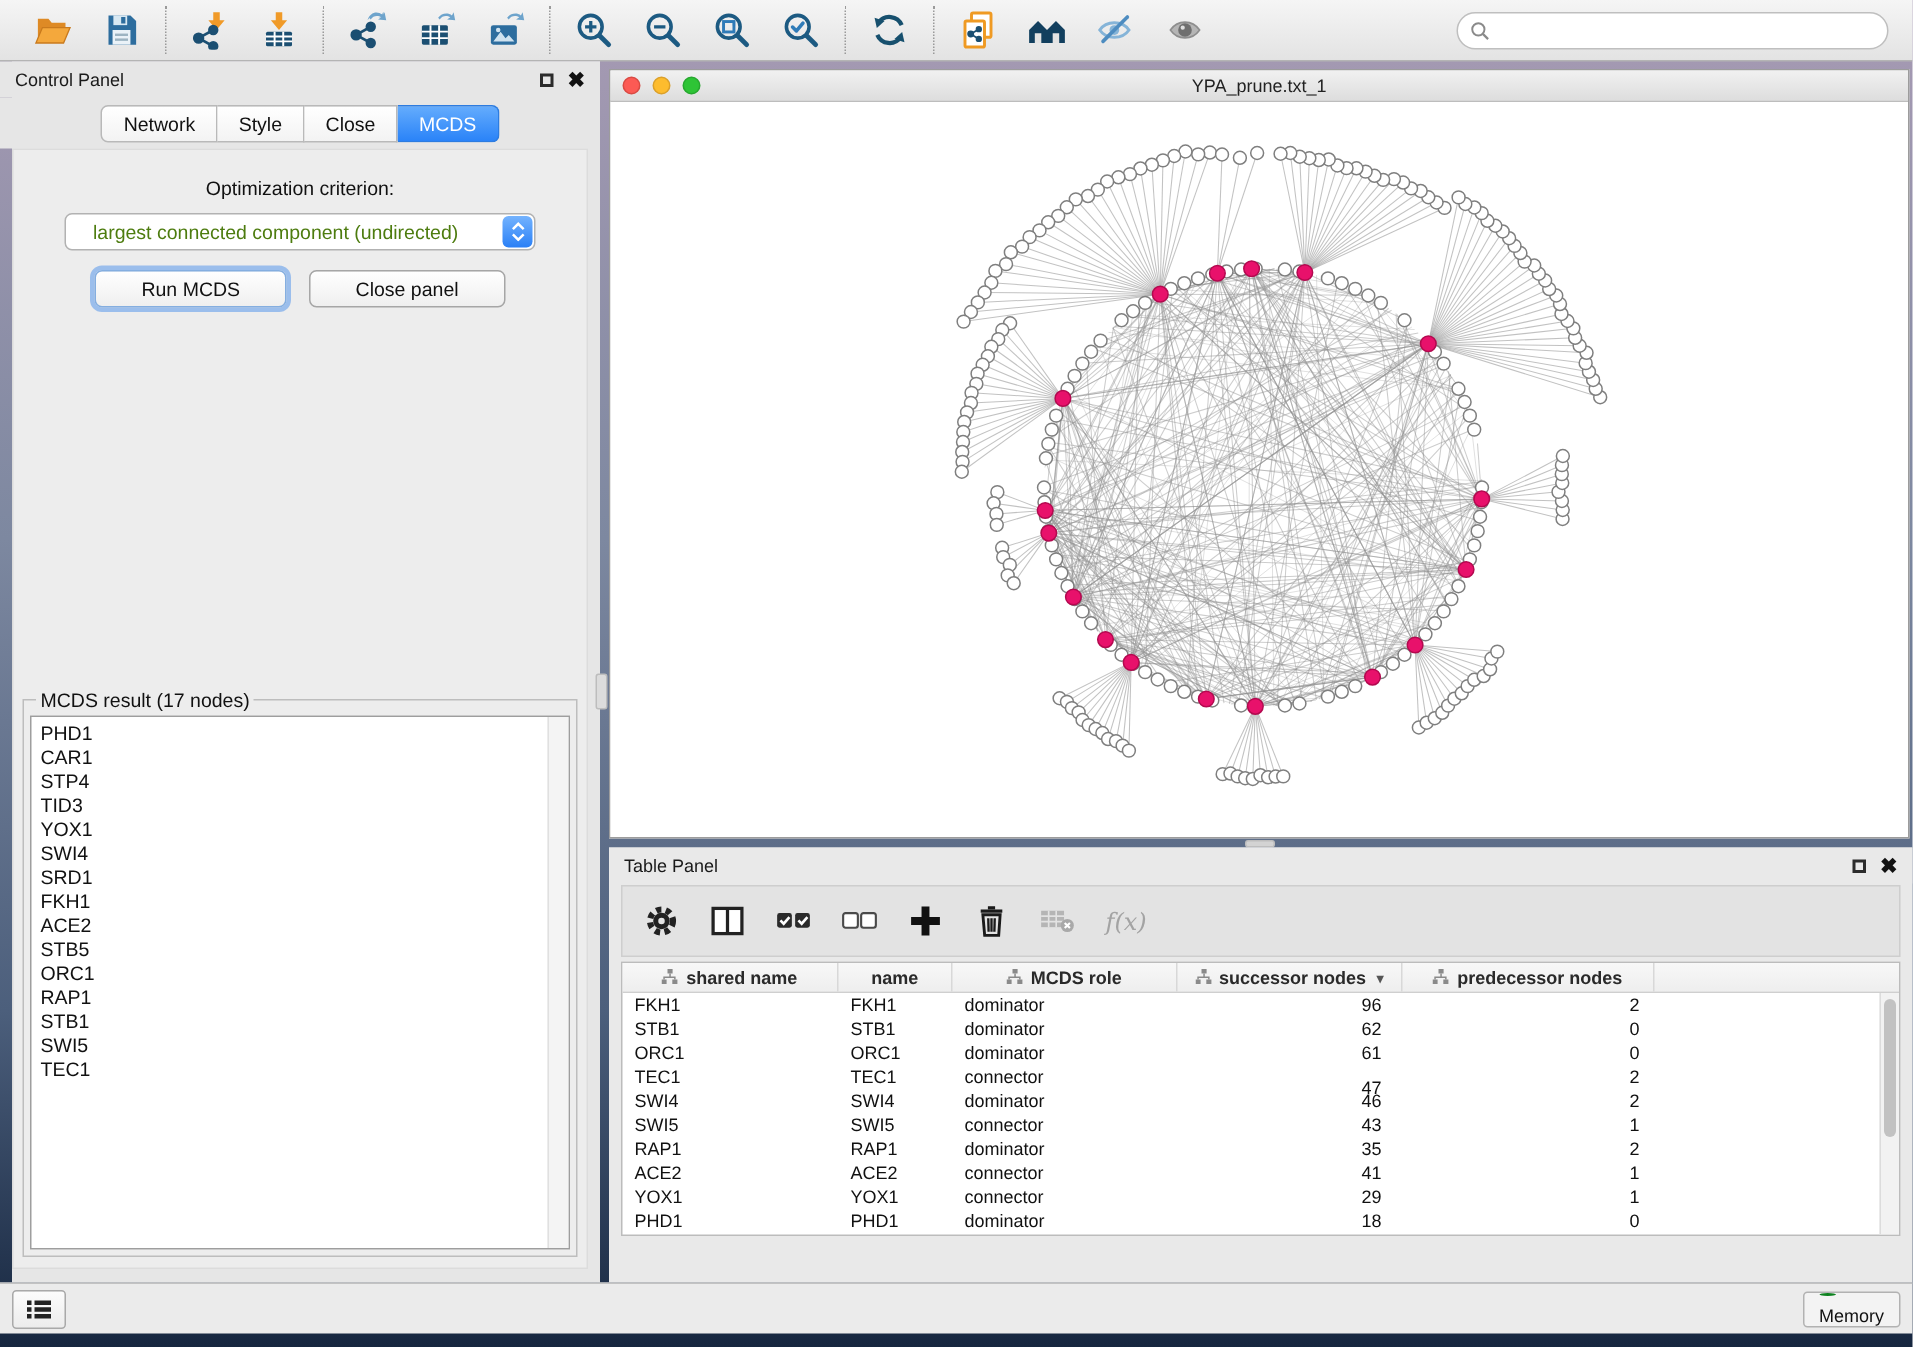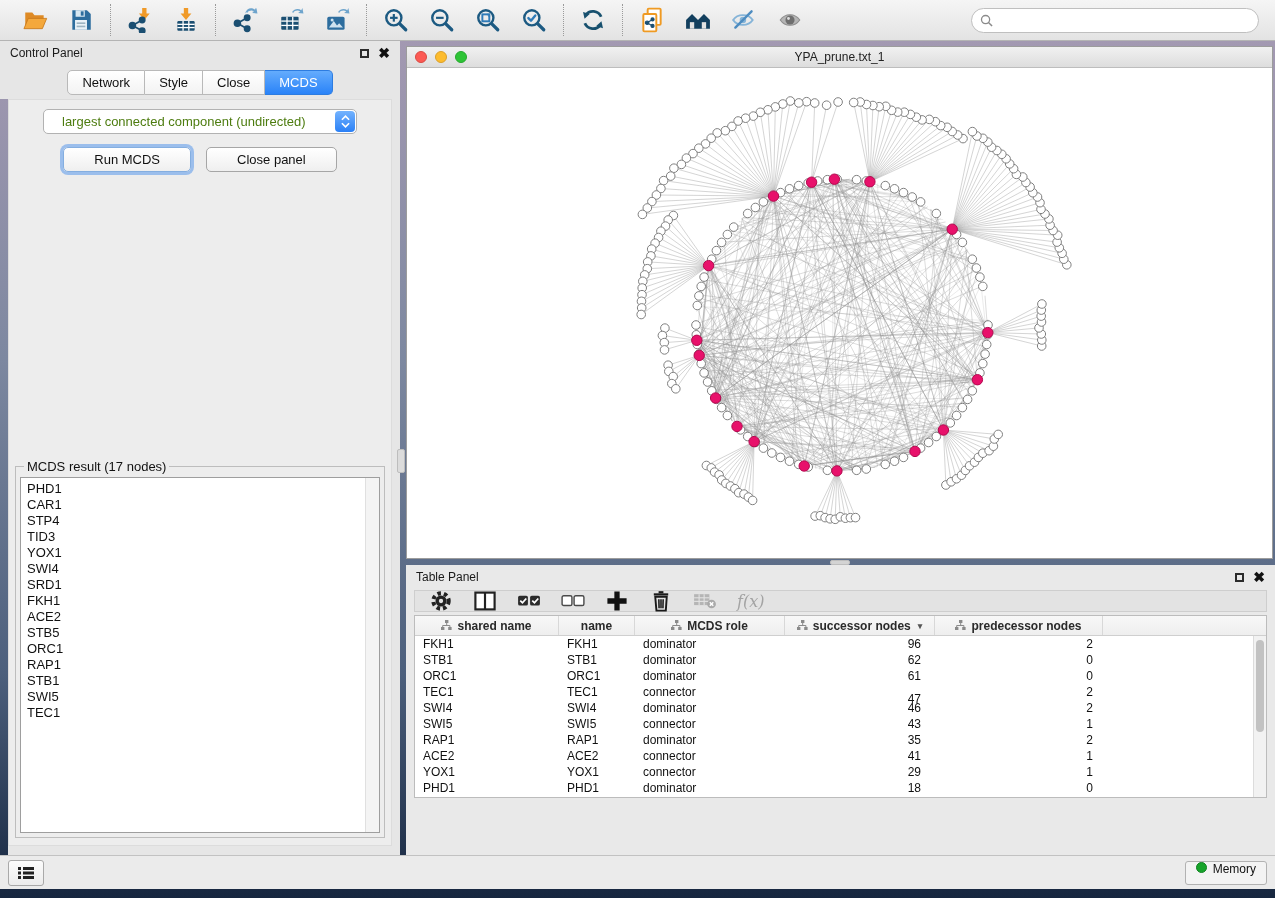--- a/index.html
+++ b/index.html
@@ -315,6 +315,7 @@
           <button class="seg-tab active">MCDS</button>
         </div>
       <div class="cp-body">
+        <div class="opt-label">Optimization criterion:</div>
         <div class="select-box">
           <span>largest connected component (undirected)</span>
           <span class="select-stepper">

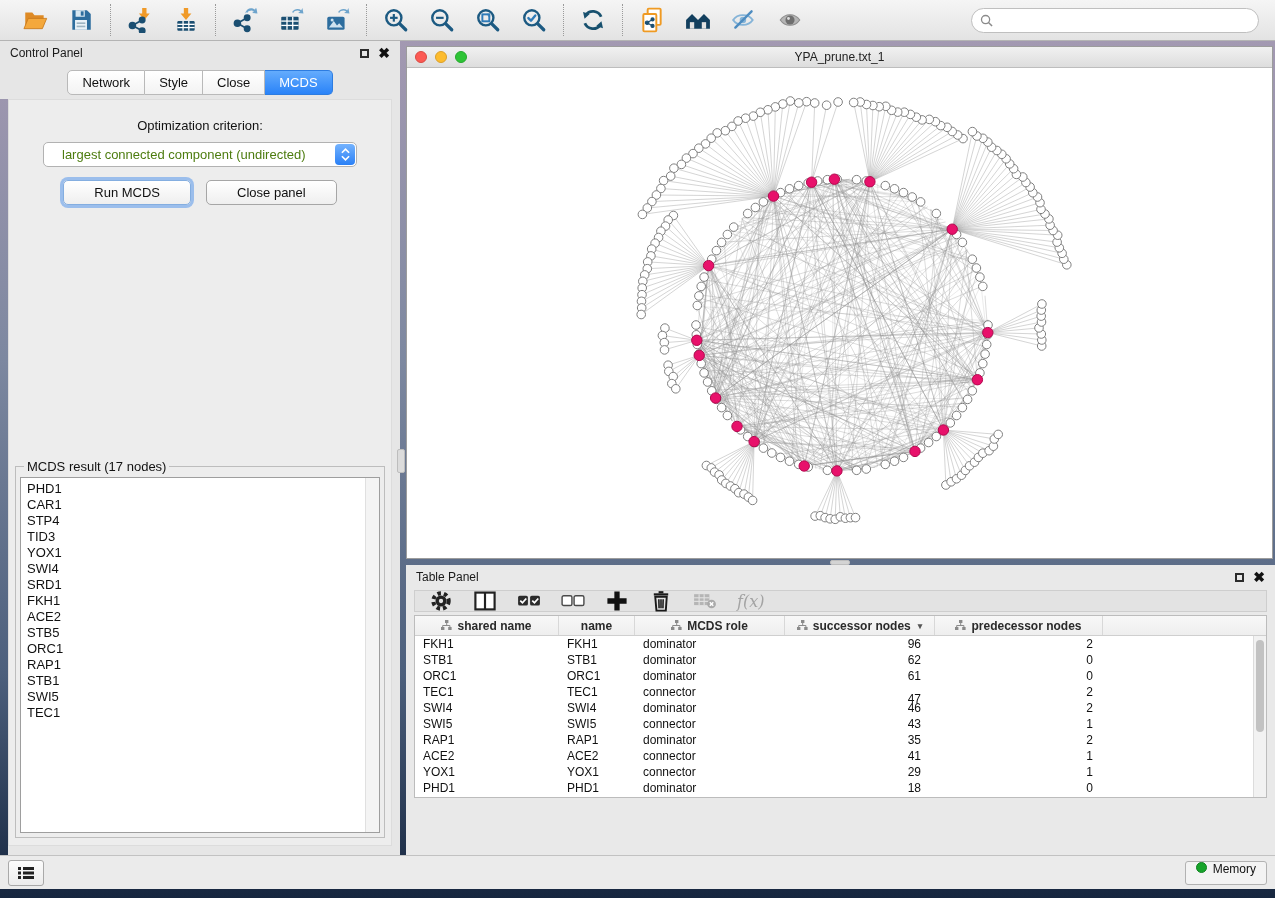--- a/index.html
+++ b/index.html
@@ -80,7 +80,7 @@
   .splitter-h .h-handle{width:20px;height:5px;background:#d3d3d3;border:1px solid #bdbdbd;border-radius:2px;}
   
   .table-panel{position:absolute;left:406px;top:524px;width:869px;height:290px;background:#e9e9e9;}
-  .tp-toolbar{margin:1px 8px 0;height:22px;background:#e3e3e3;border:1px solid #cecece;
+  .tp-toolbar{margin:1px 8px 0;height:48px;background:#e3e3e3;border:1px solid #cecece;
     display:flex;align-items:center;gap:20px;padding:0 14px;}
   .tp-btn{background:none;border:none;padding:0;width:24px;height:24px;display:flex;
     align-items:center;justify-content:center;cursor:pointer;}

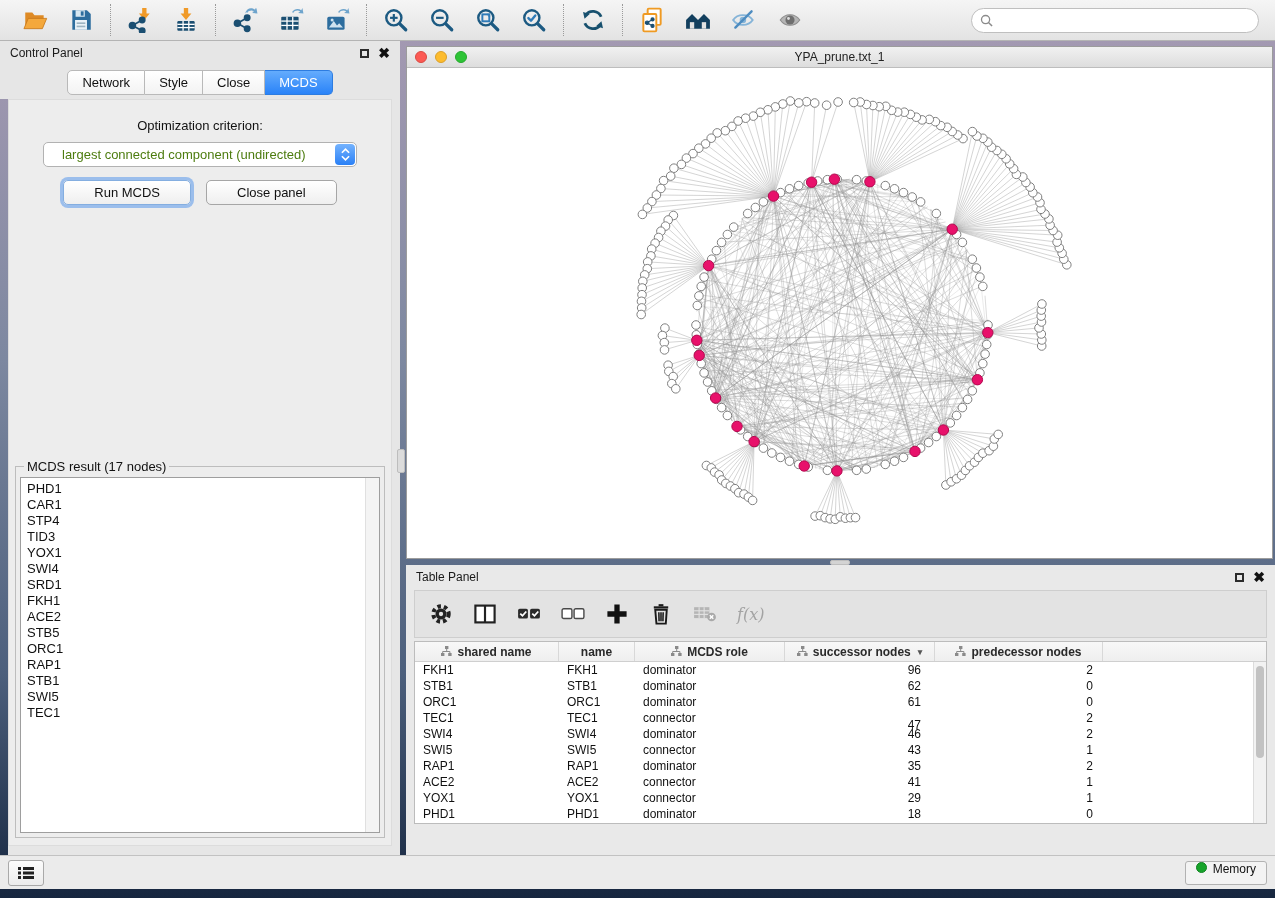--- a/index.html
+++ b/index.html
@@ -109,7 +109,7 @@
   .list-btn{width:36px;height:26px;border:1px solid #a9a9a9;border-radius:3px;
     background:linear-gradient(#fcfcfc,#ececec);display:flex;align-items:center;justify-content:center;cursor:pointer;}
   .memory-btn{margin-left:auto;display:flex;align-items:flex-start;gap:6px;height:24px;
-    border:1px solid #b2b2b2;border-radius:3px;background:#f3f3f3;padding:0 10px;font-size:12px;color:#111;cursor:pointer;}
+    border:1px solid #b2b2b2;border-radius:3px;background:#f3f3f3;padding:0 10px;font-size:12px;color:#111;cursor:pointer;flex-direction:column;}
   .memory-dot{width:11px;height:11px;border-radius:50%;background:#17a42b;border:1px solid #0e8220;}
 </style>
 </head>

